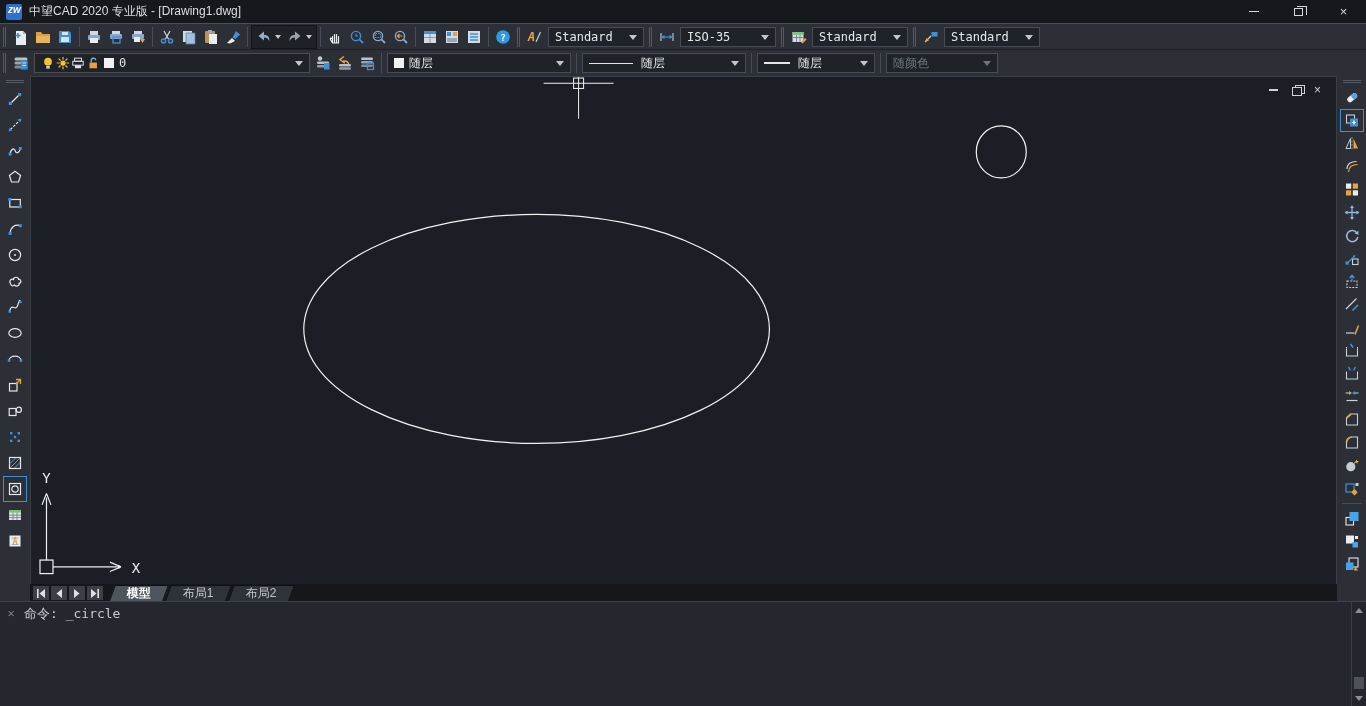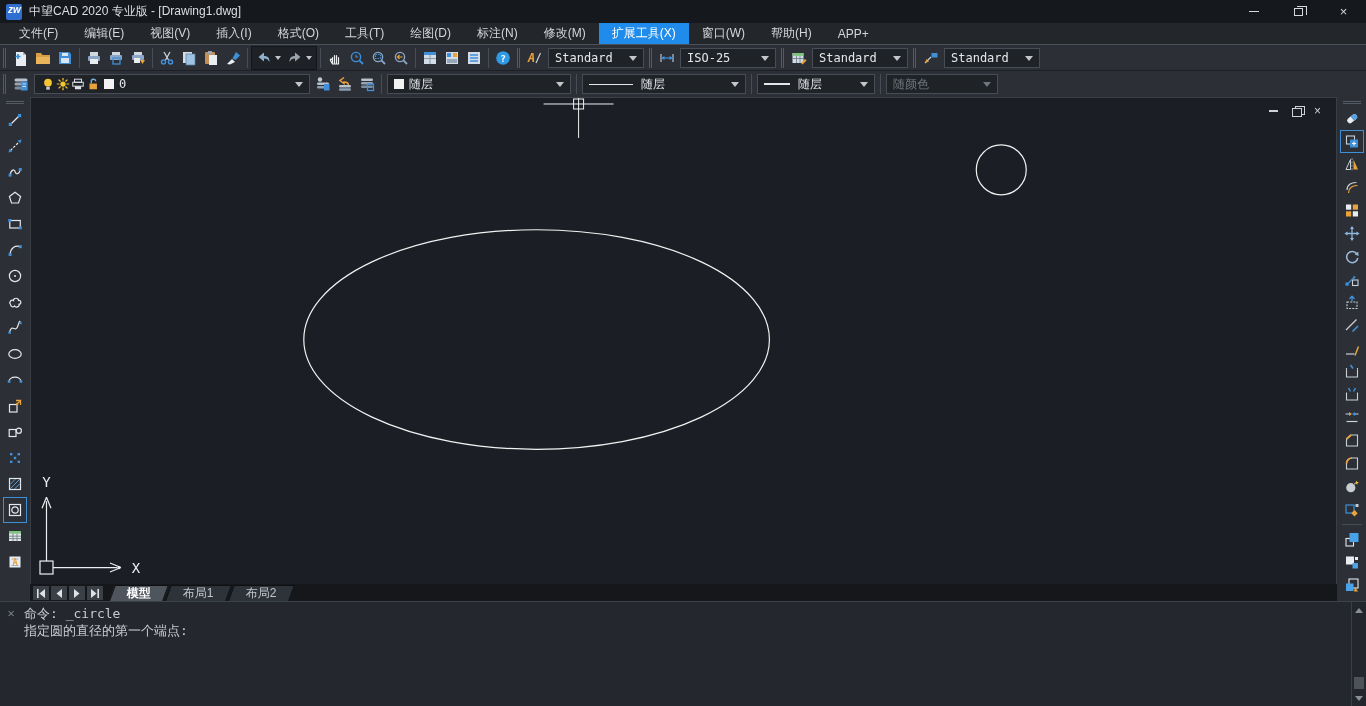--- a/index.html
+++ b/index.html
@@ -107,21 +107,6 @@
     </div>
   </div>
 
-  <div class="menubar">
-    <span class="mitem">文件(F)</span>
-    <span class="mitem">编辑(E)</span>
-    <span class="mitem">视图(V)</span>
-    <span class="mitem">插入(I)</span>
-    <span class="mitem">格式(O)</span>
-    <span class="mitem">工具(T)</span>
-    <span class="mitem">绘图(D)</span>
-    <span class="mitem">标注(N)</span>
-    <span class="mitem">修改(M)</span>
-    <span class="mitem active">扩展工具(X)</span>
-    <span class="mitem">窗口(W)</span>
-    <span class="mitem">帮助(H)</span>
-    <span class="mitem">APP+</span>
-  </div>
 
   <div class="tbrow tb1">
     <div class="hndl"></div>

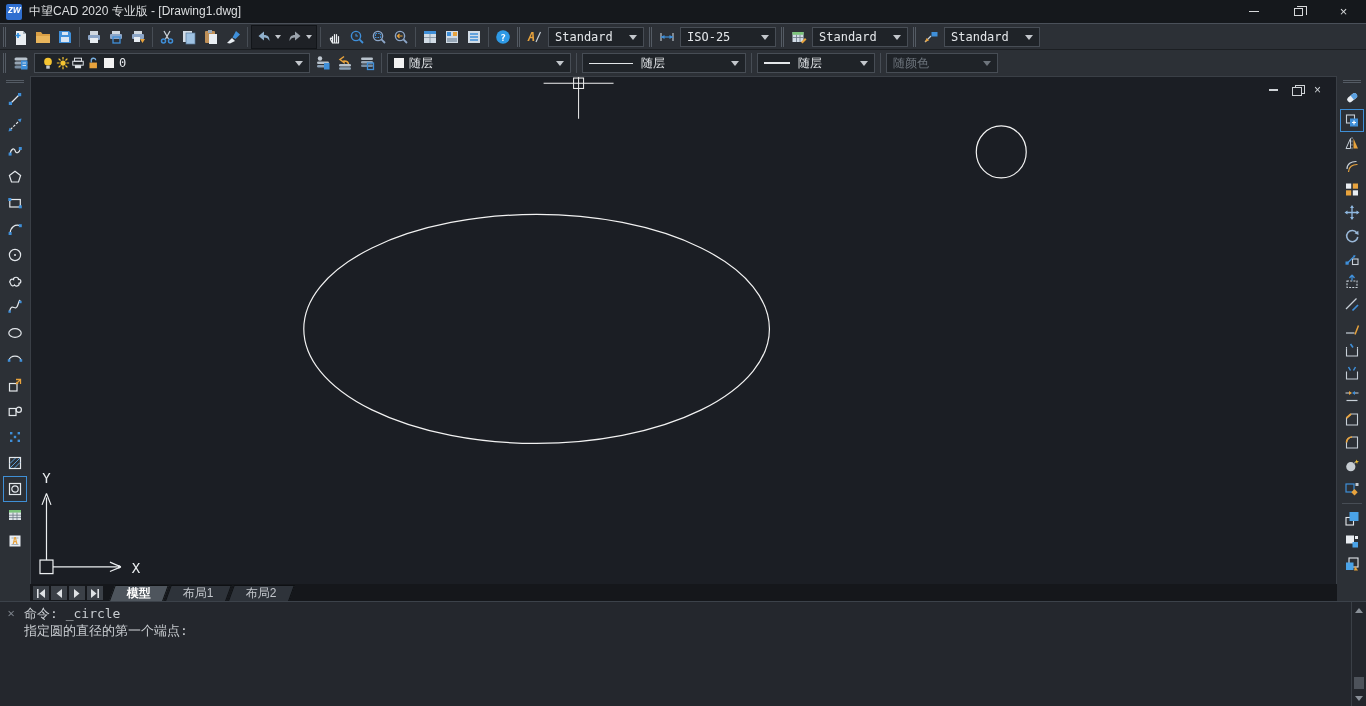--- a/index.html
+++ b/index.html
@@ -227,7 +227,7 @@
         <path d="M2 8l3.5-2v4zM14 8l-3.5-2v4z" fill="#3f8fd9"></path>
       </svg>
     <div class="combo" style="width:96px">
-      <span class="lbl">ISO-25</span>
+      <span class="lbl">ISO-35</span>
       <span class="car"></span>
     </div>
     <div class="hndl"></div>

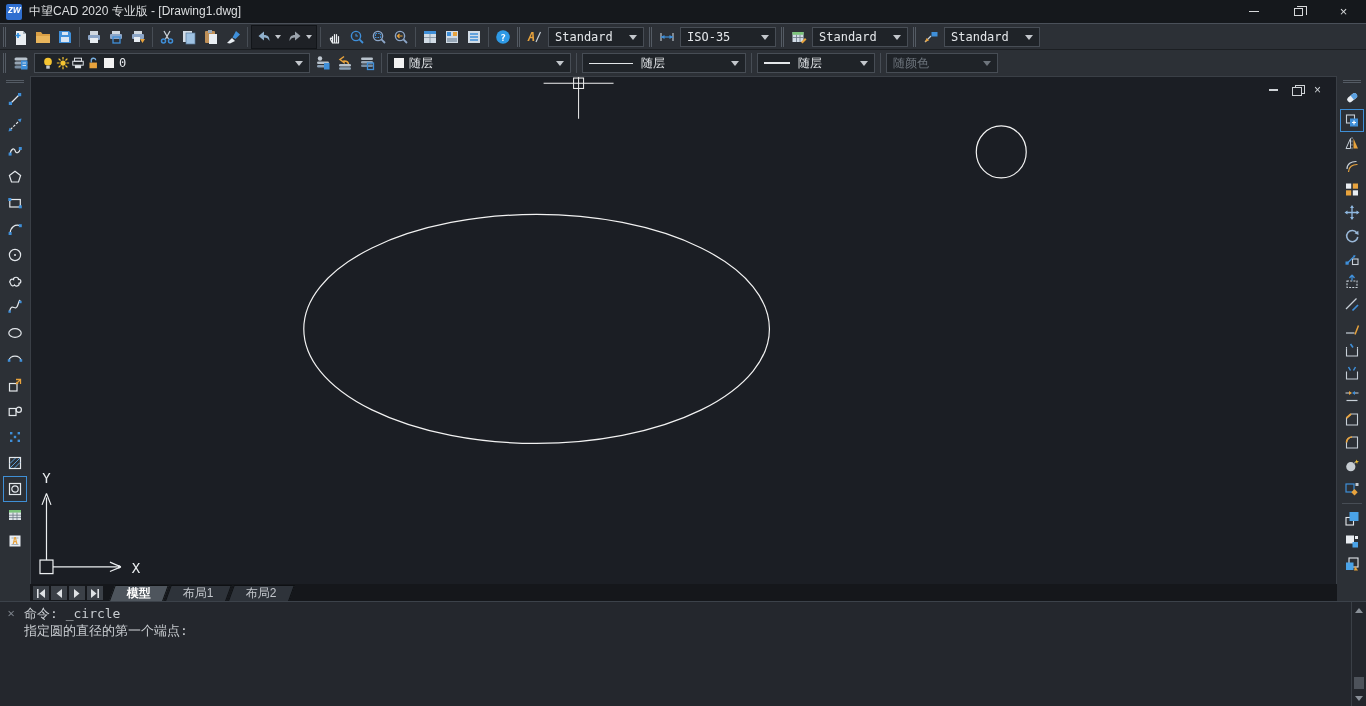--- a/index.html
+++ b/index.html
@@ -597,7 +597,6 @@
     <div class="cmdhist">
       <span class="cmdx">✕</span>
       <div>命令: _circle</div>
-      <div>指定圆的直径的第一个端点:</div>
       <div class="vsb">
         <div class="up">
             <span class="tri-up"></span>

